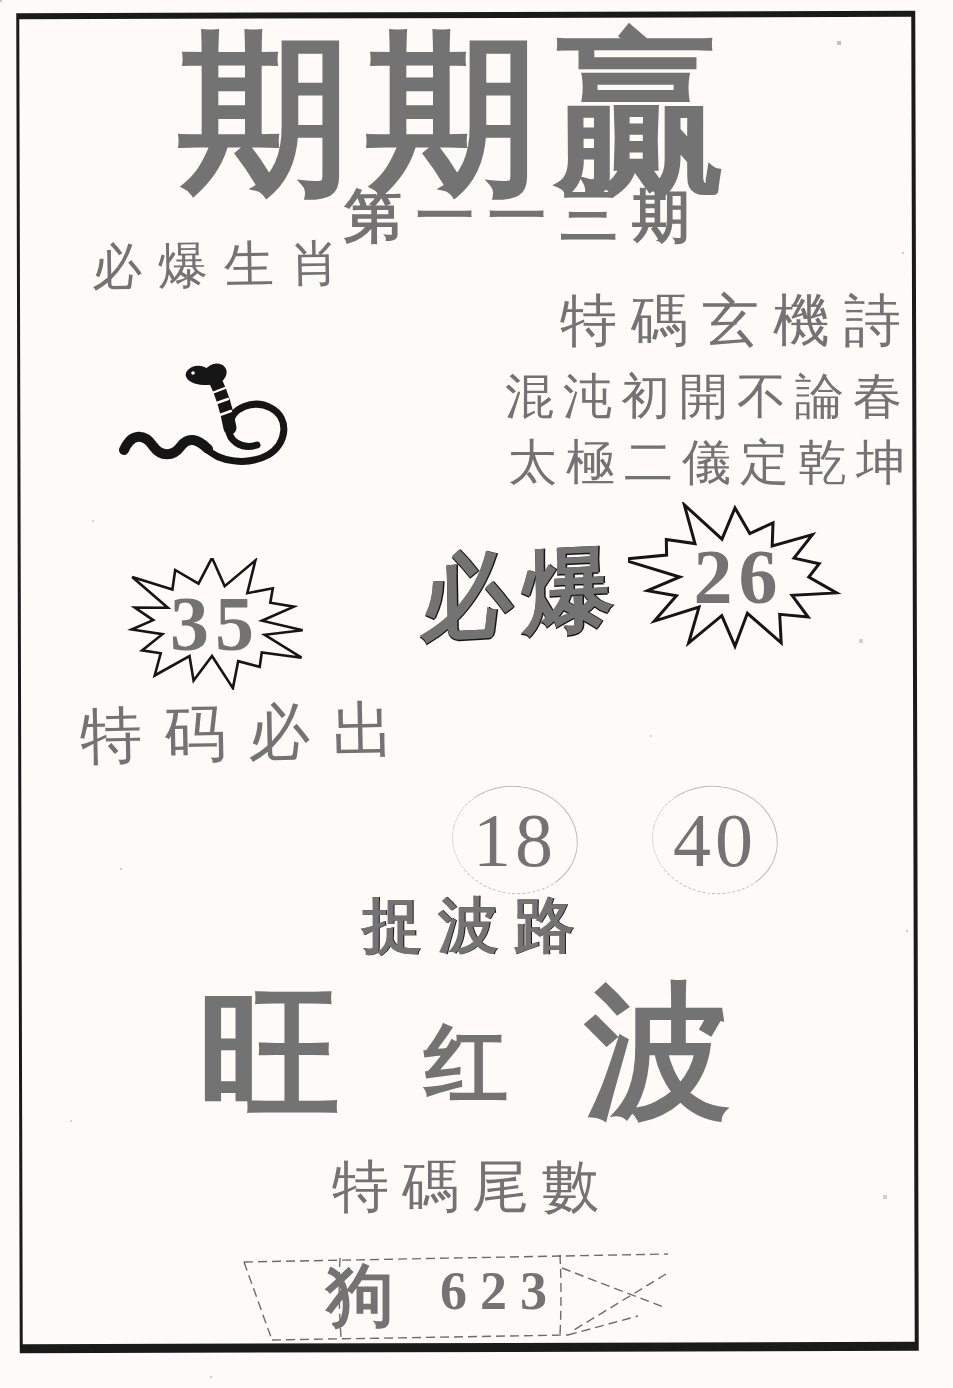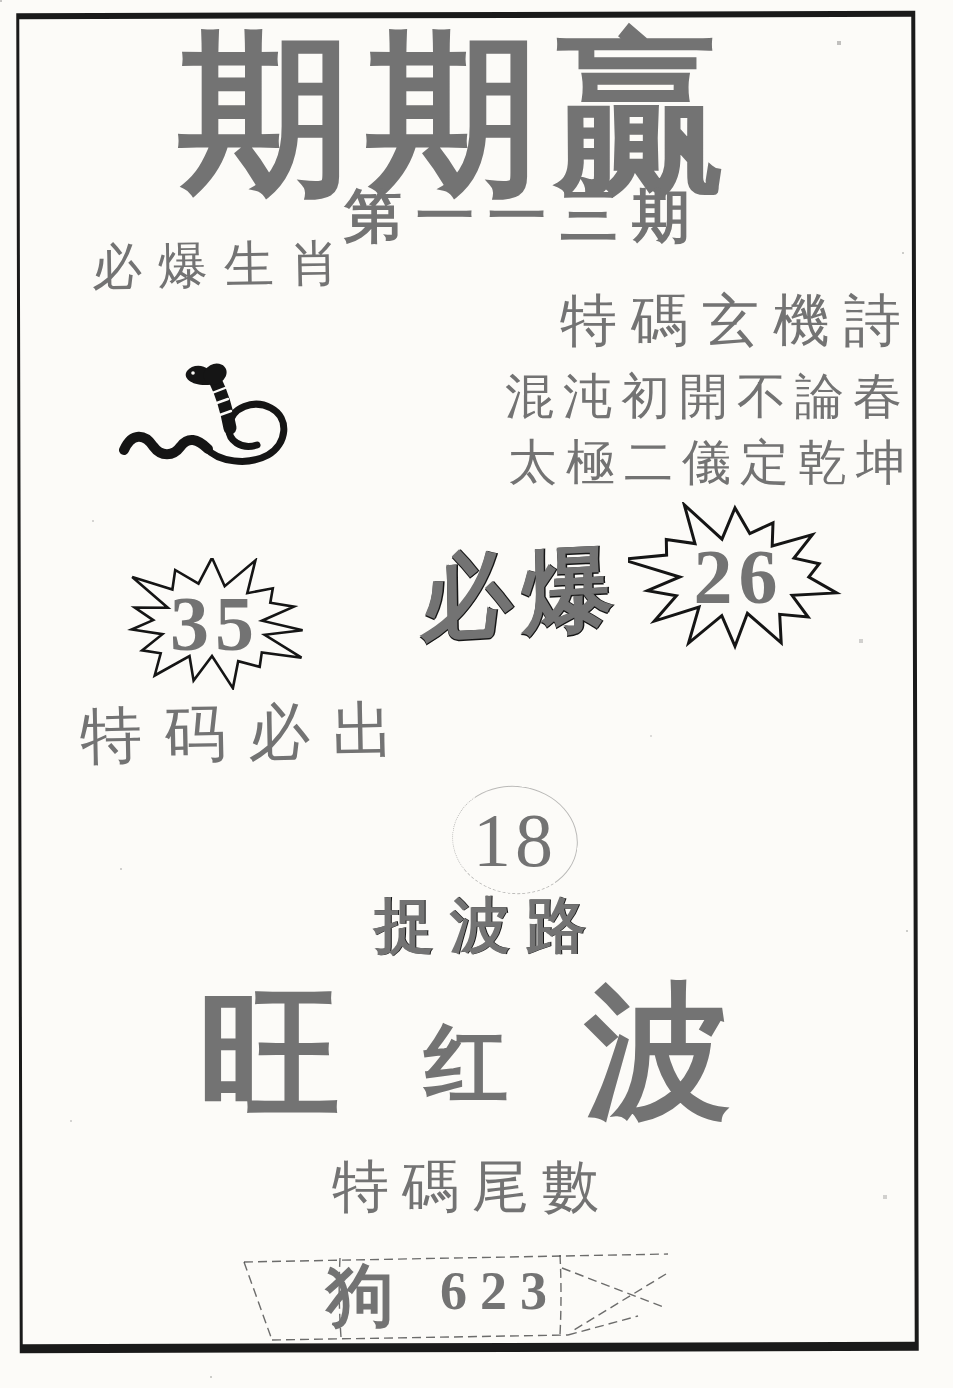--- a/index.html
+++ b/index.html
@@ -174,6 +174,9 @@
   <div class="circnum cn-1">
     <span>18</span>
   </div>
+  <div class="circnum cn-2">
+    <span>40</span>
+  </div>
 
   <div class="t wave-header">捉波路</div>
   <div class="t wave-big1">旺</div>

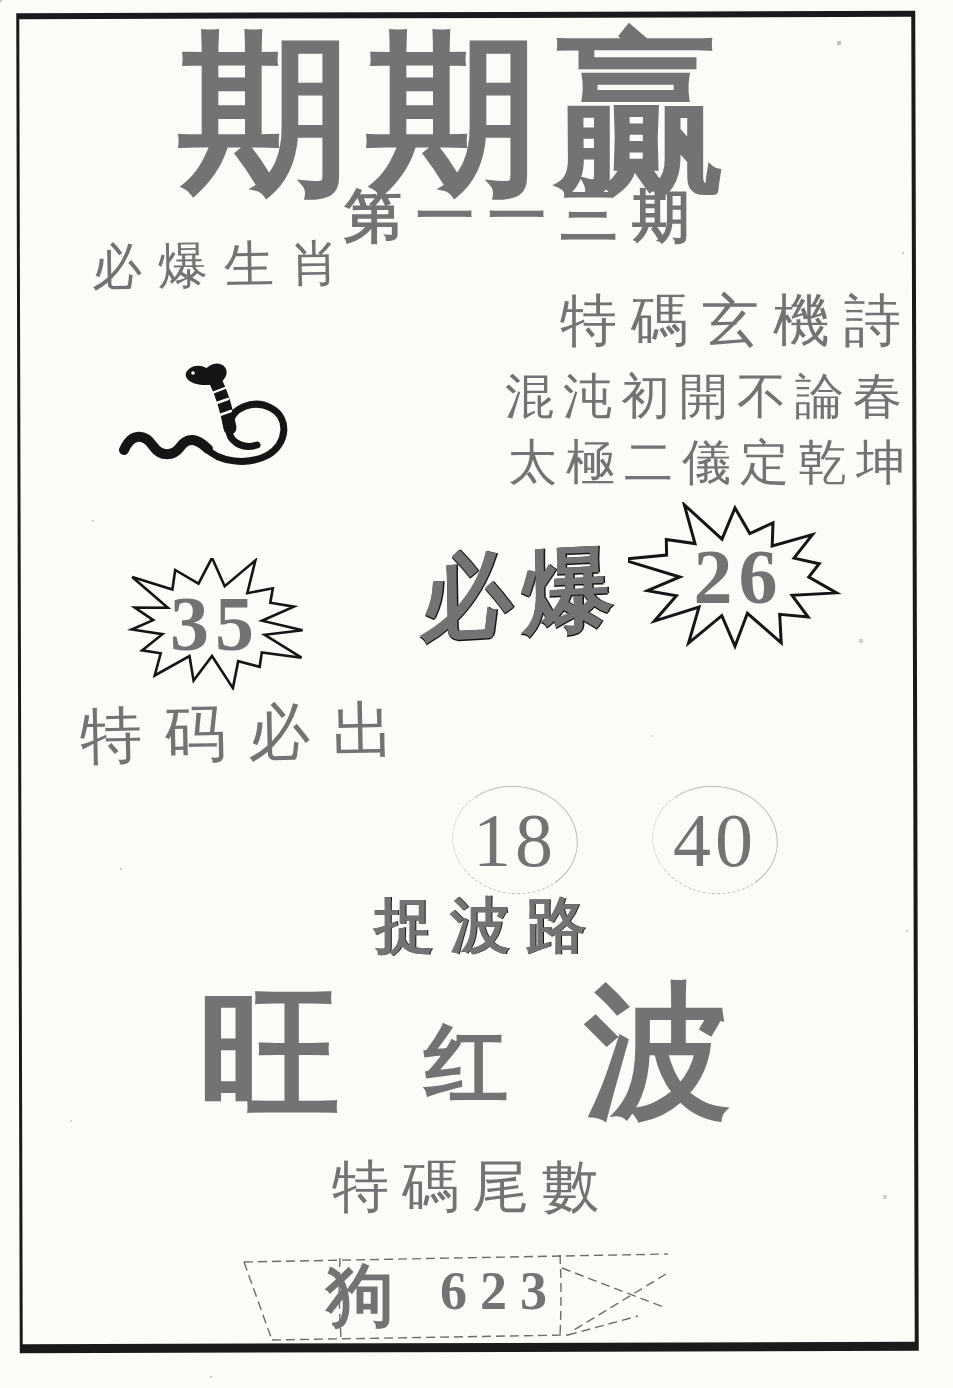--- a/index.html
+++ b/index.html
@@ -93,7 +93,6 @@
     left:362px;top:896px;
     font-size:60px;font-weight:800;letter-spacing:16px;
     text-shadow:1px 0 0 #161616;
-    margin-left:12px;
   }
   .wave-big1{left:198px;top:984px;font-size:144px;font-weight:700;}
   .wave-small{left:424px;top:1022px;font-size:84px;font-weight:600;}

